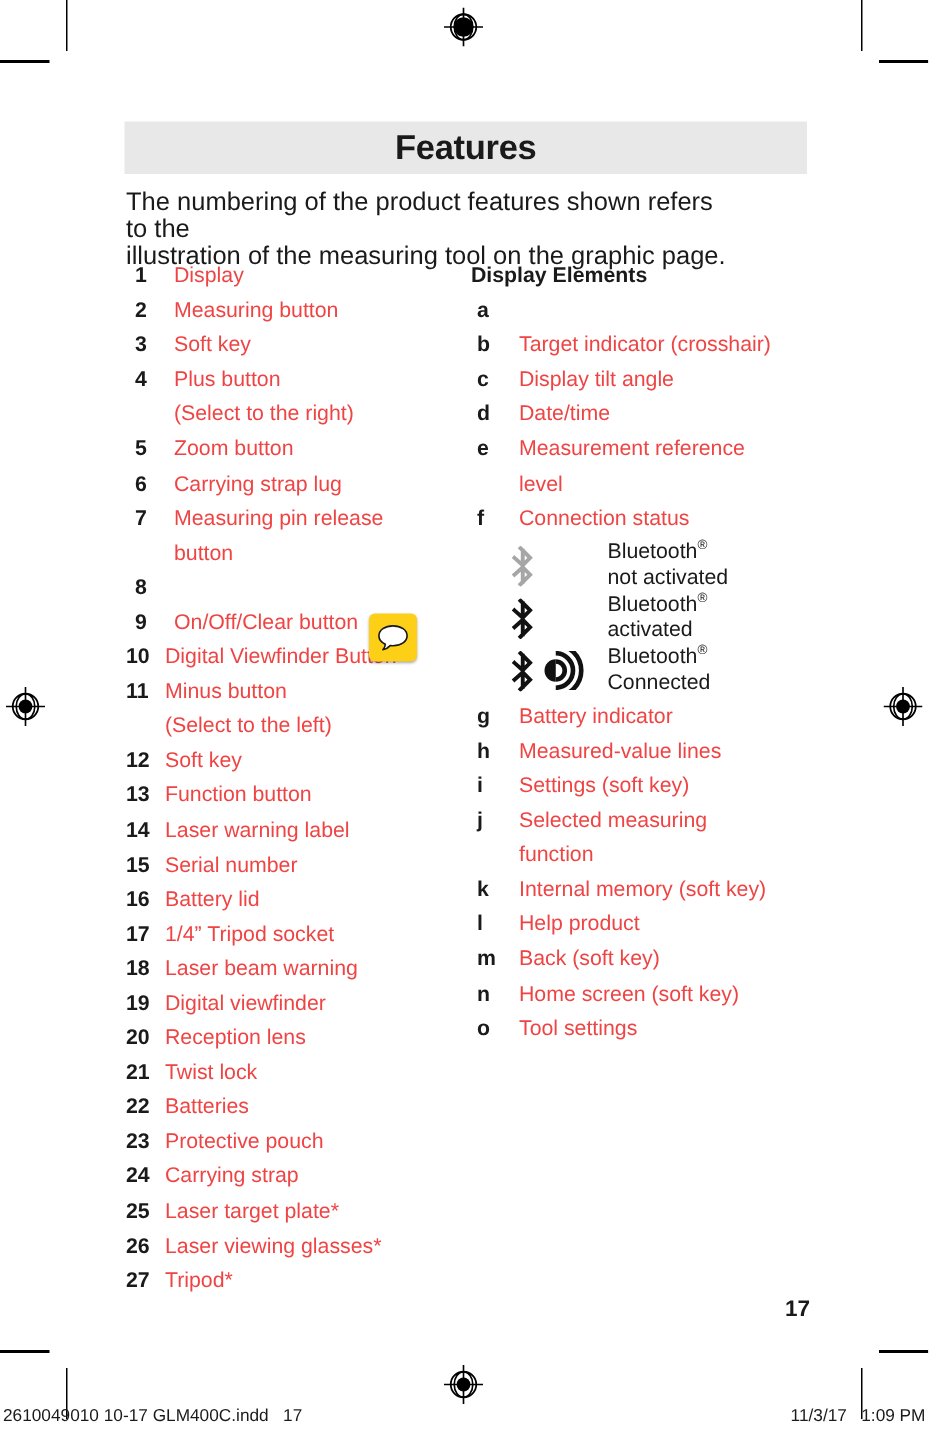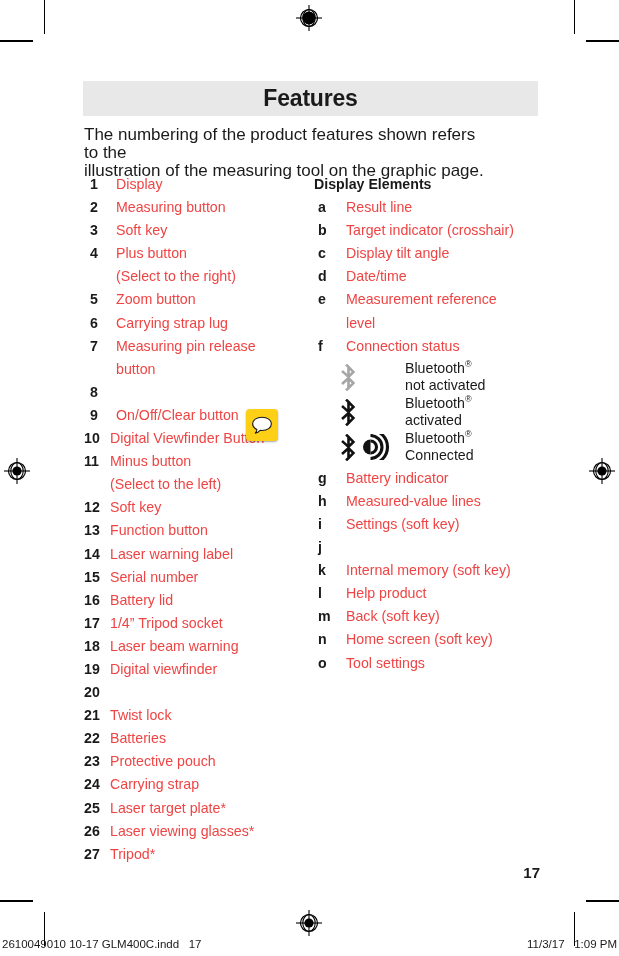--- a/index.html
+++ b/index.html
@@ -367,7 +367,6 @@
     <div id="de-before">
         <div class="list-row">
           <div class="row-key ">a</div>
-          <div class="row-label">Result line</div>
         </div>
         <div class="list-row">
           <div class="row-key ">b</div>

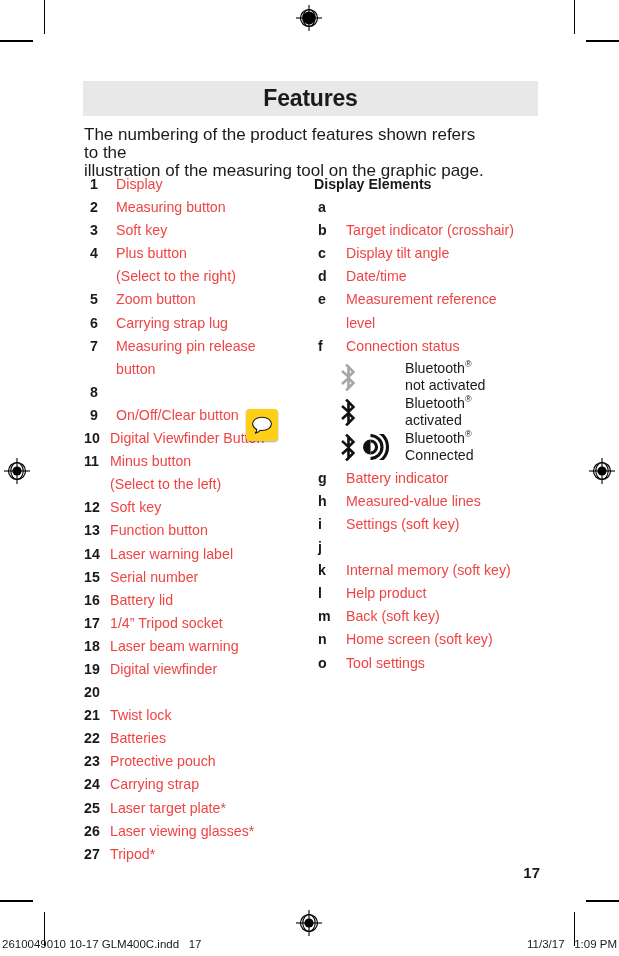--- a/index.html
+++ b/index.html
@@ -445,6 +445,7 @@
         </div>
         <div class="list-row">
           <div class="row-key ">j</div>
+          <div class="row-label">Selected measuring<span class="sub">function</span></div>
         </div>
         <div class="list-row">
           <div class="row-key ">k</div>

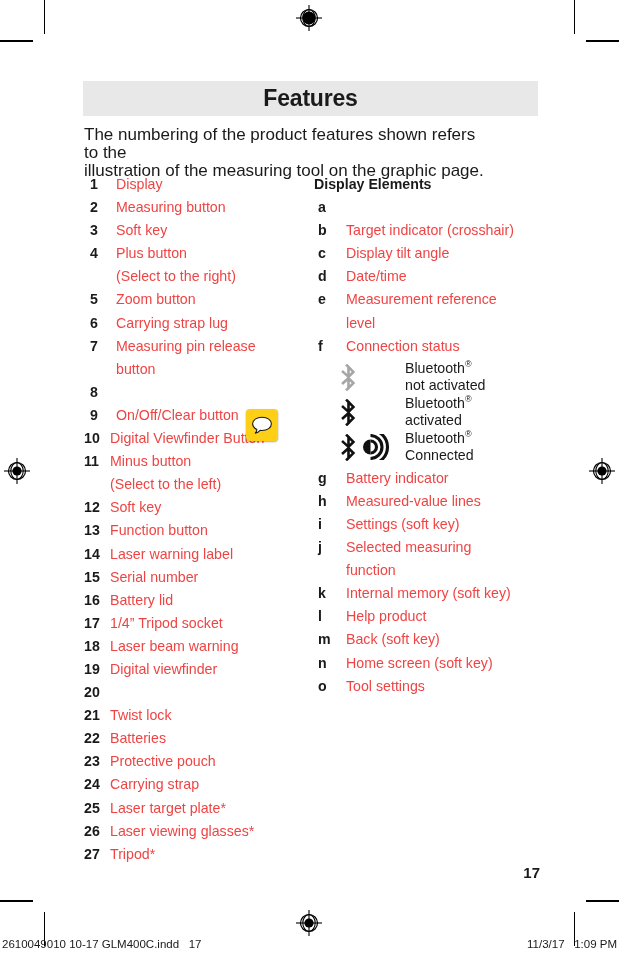--- a/index.html
+++ b/index.html
@@ -331,6 +331,7 @@
       </div>
       <div class="list-row">
         <div class="row-key narrow">20</div>
+        <div class="row-label">Reception lens</div>
       </div>
       <div class="list-row">
         <div class="row-key narrow">21</div>

